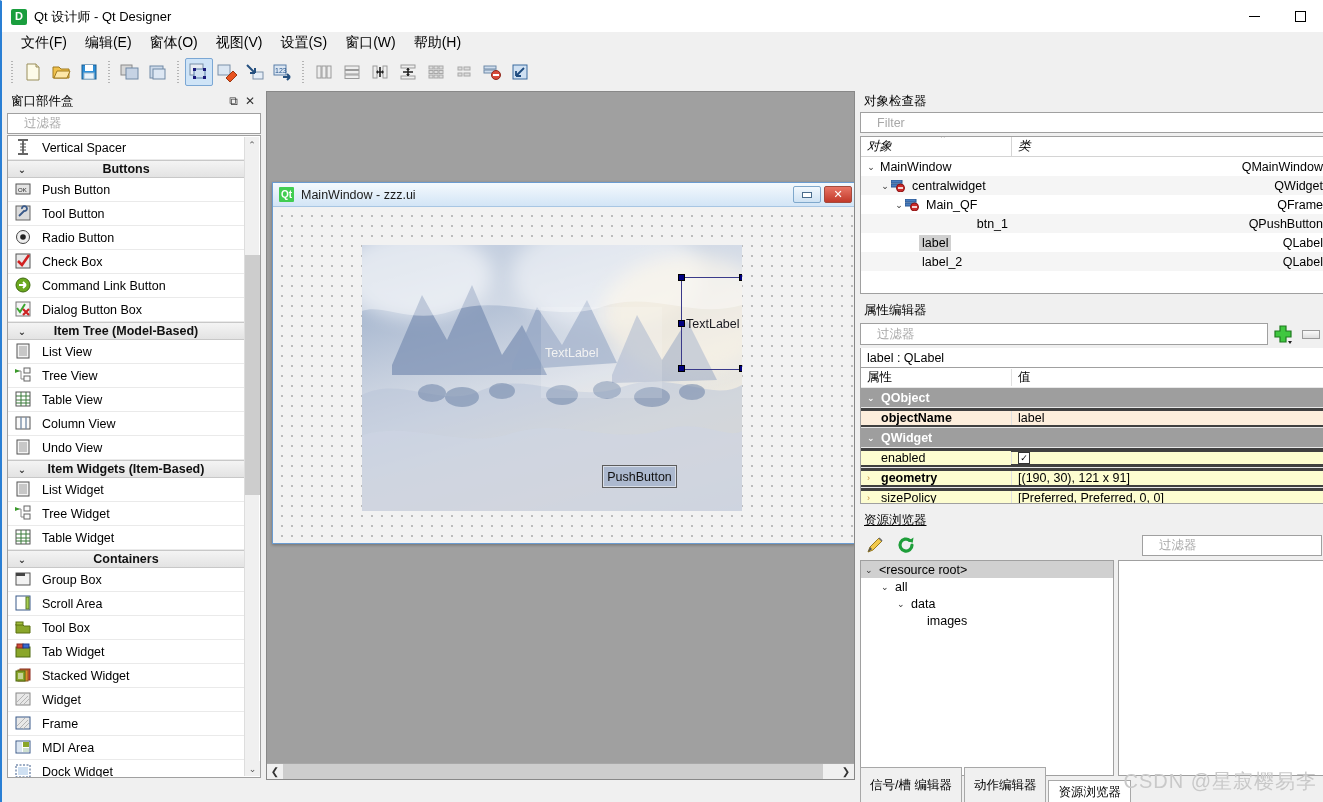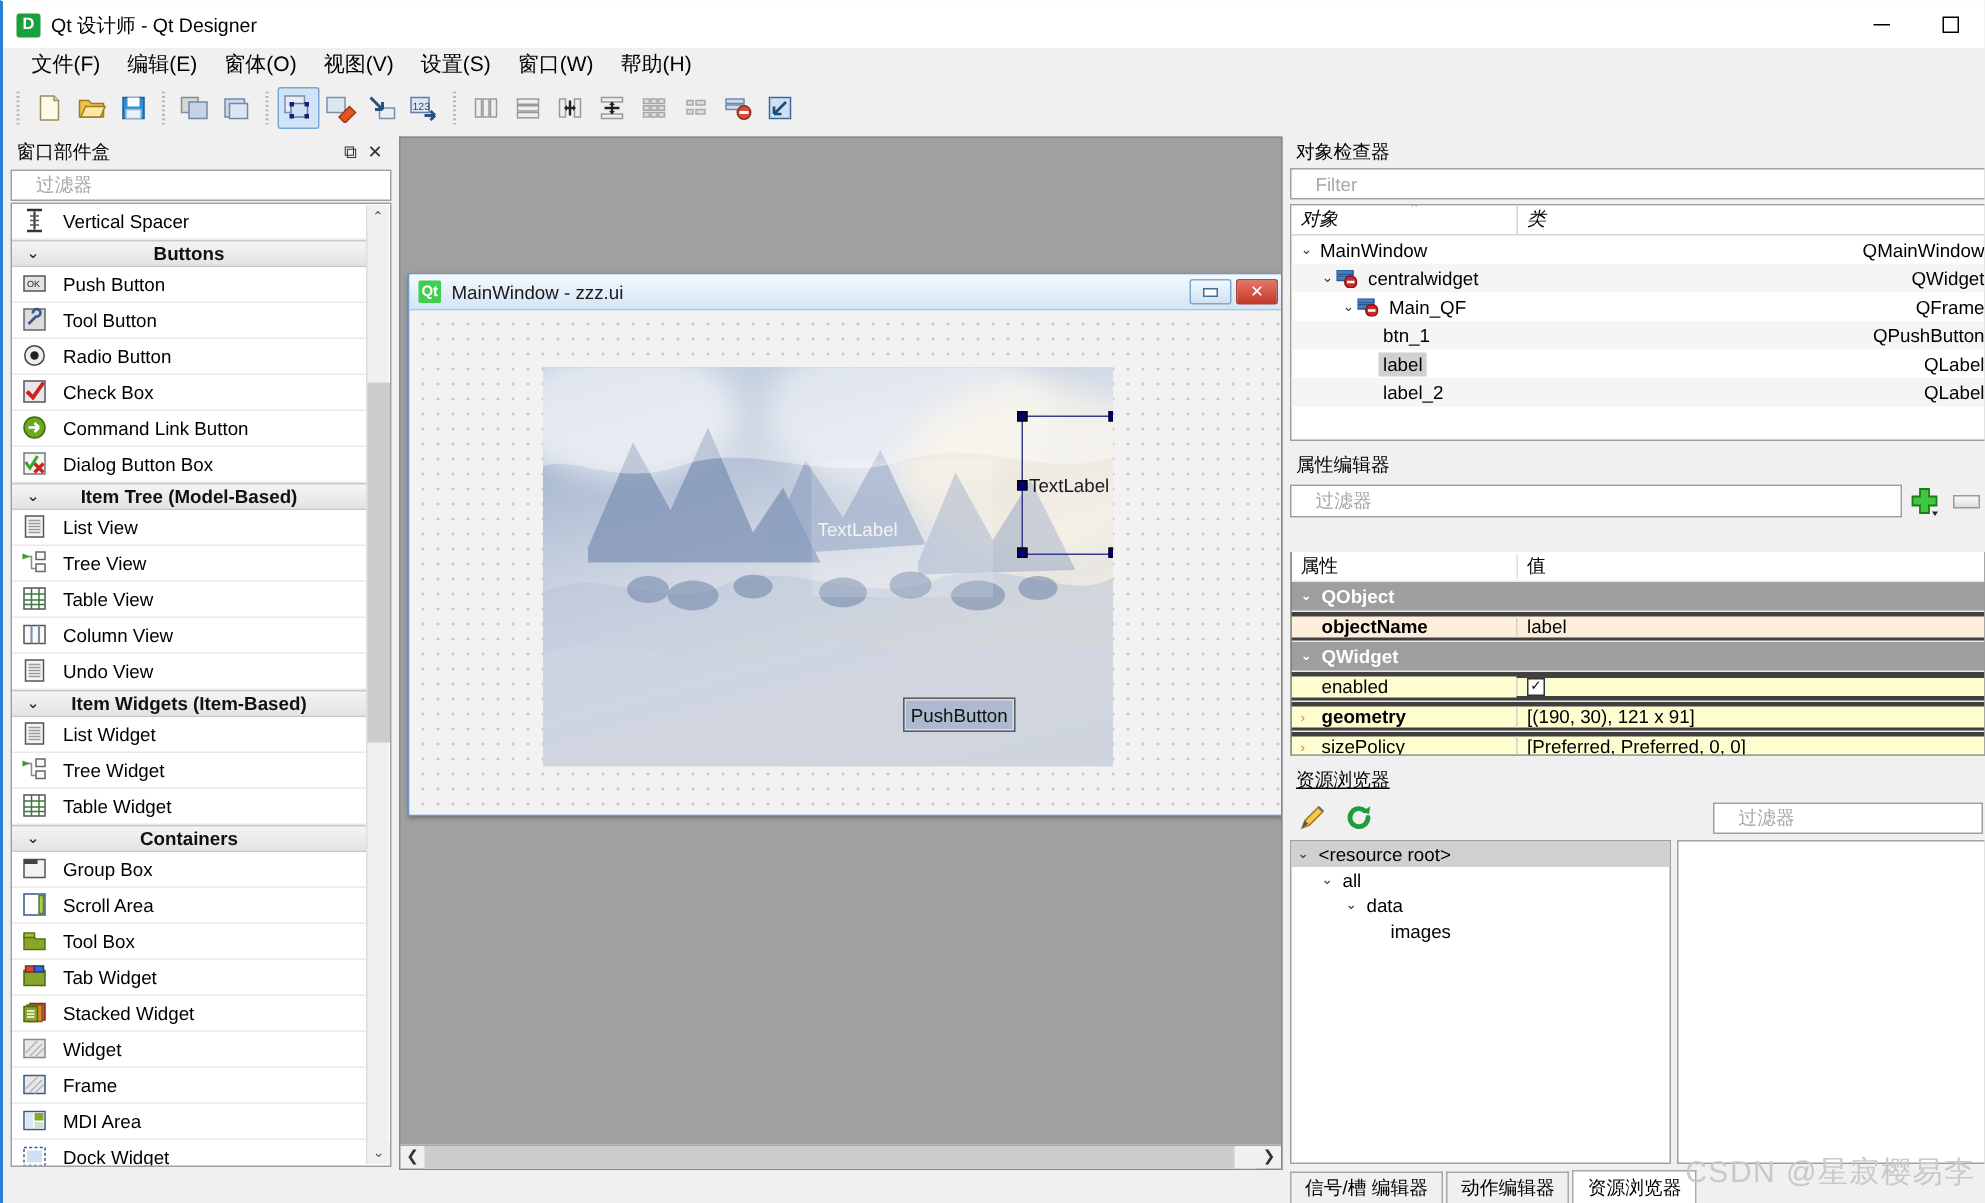--- a/index.html
+++ b/index.html
@@ -738,7 +738,7 @@
               <div class="c2">QFrame</div>
             </div>
             <div class="trow alt">
-              <div class="c1" style="padding-left: 46px;">
+              <div class="c1" style="padding-left: 46px; justify-content: flex-end;">
                 <span class="chev"></span>
                 <span class="c1span">btn_1</span>
               </div>

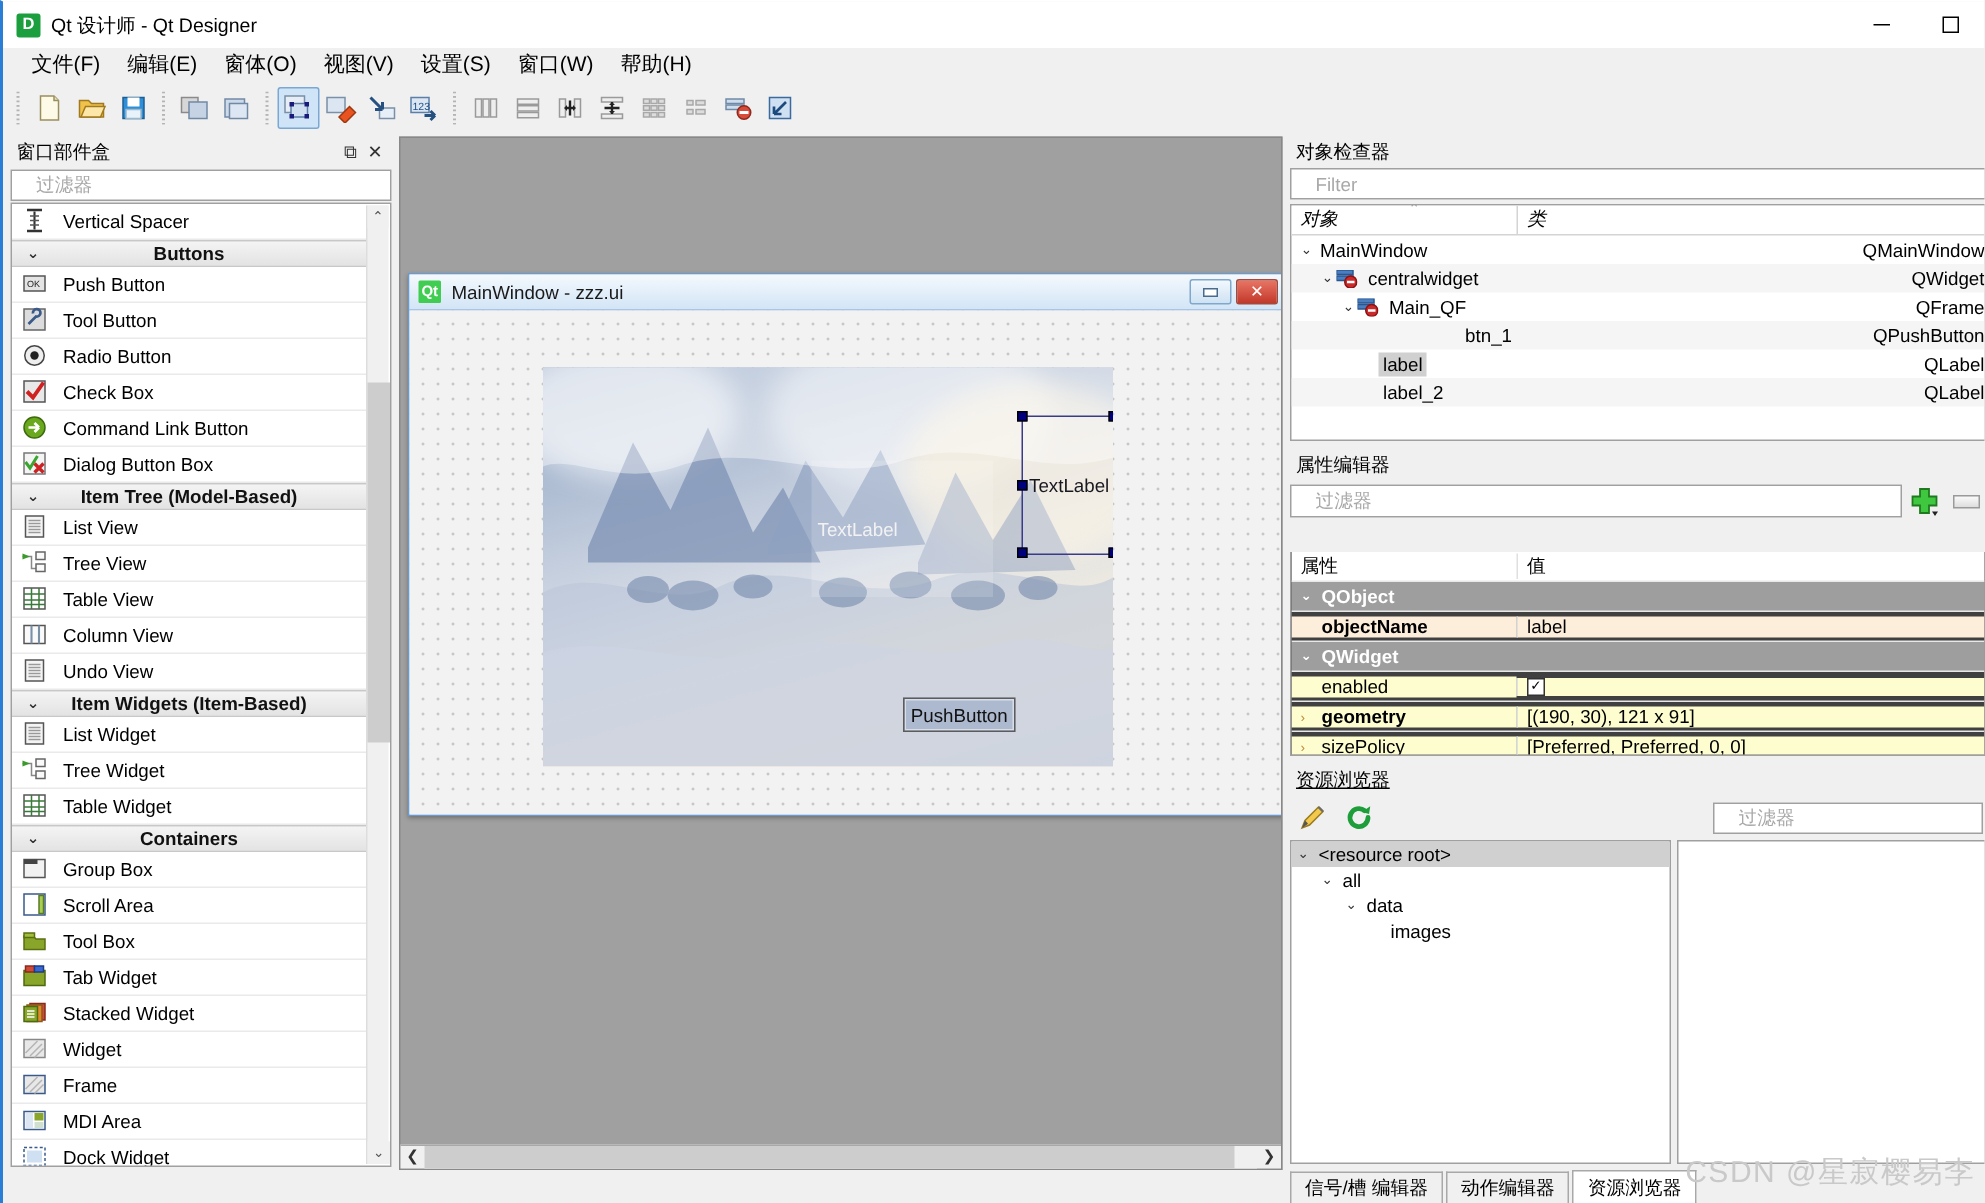--- a/index.html
+++ b/index.html
@@ -780,6 +780,7 @@
           <span style="display:block;width:18px;height:9px;border:1px solid #9a9a9a;background:linear-gradient(to bottom,#fafafa,#dedede);"></span>
         </div>
       </div>
+      <div class="prop-head" style="position:absolute;left:2px;top:48px;width:464px;">label : QLabel</div>
       <div style="position:absolute;left:2px;top:68px;width:464px;height:136px;border:1px solid #a0a0a0;border-top:none;background:#404040;overflow:hidden;">
         <div class="prow" style="background:#fff;">
           <div class="pname">属性</div>

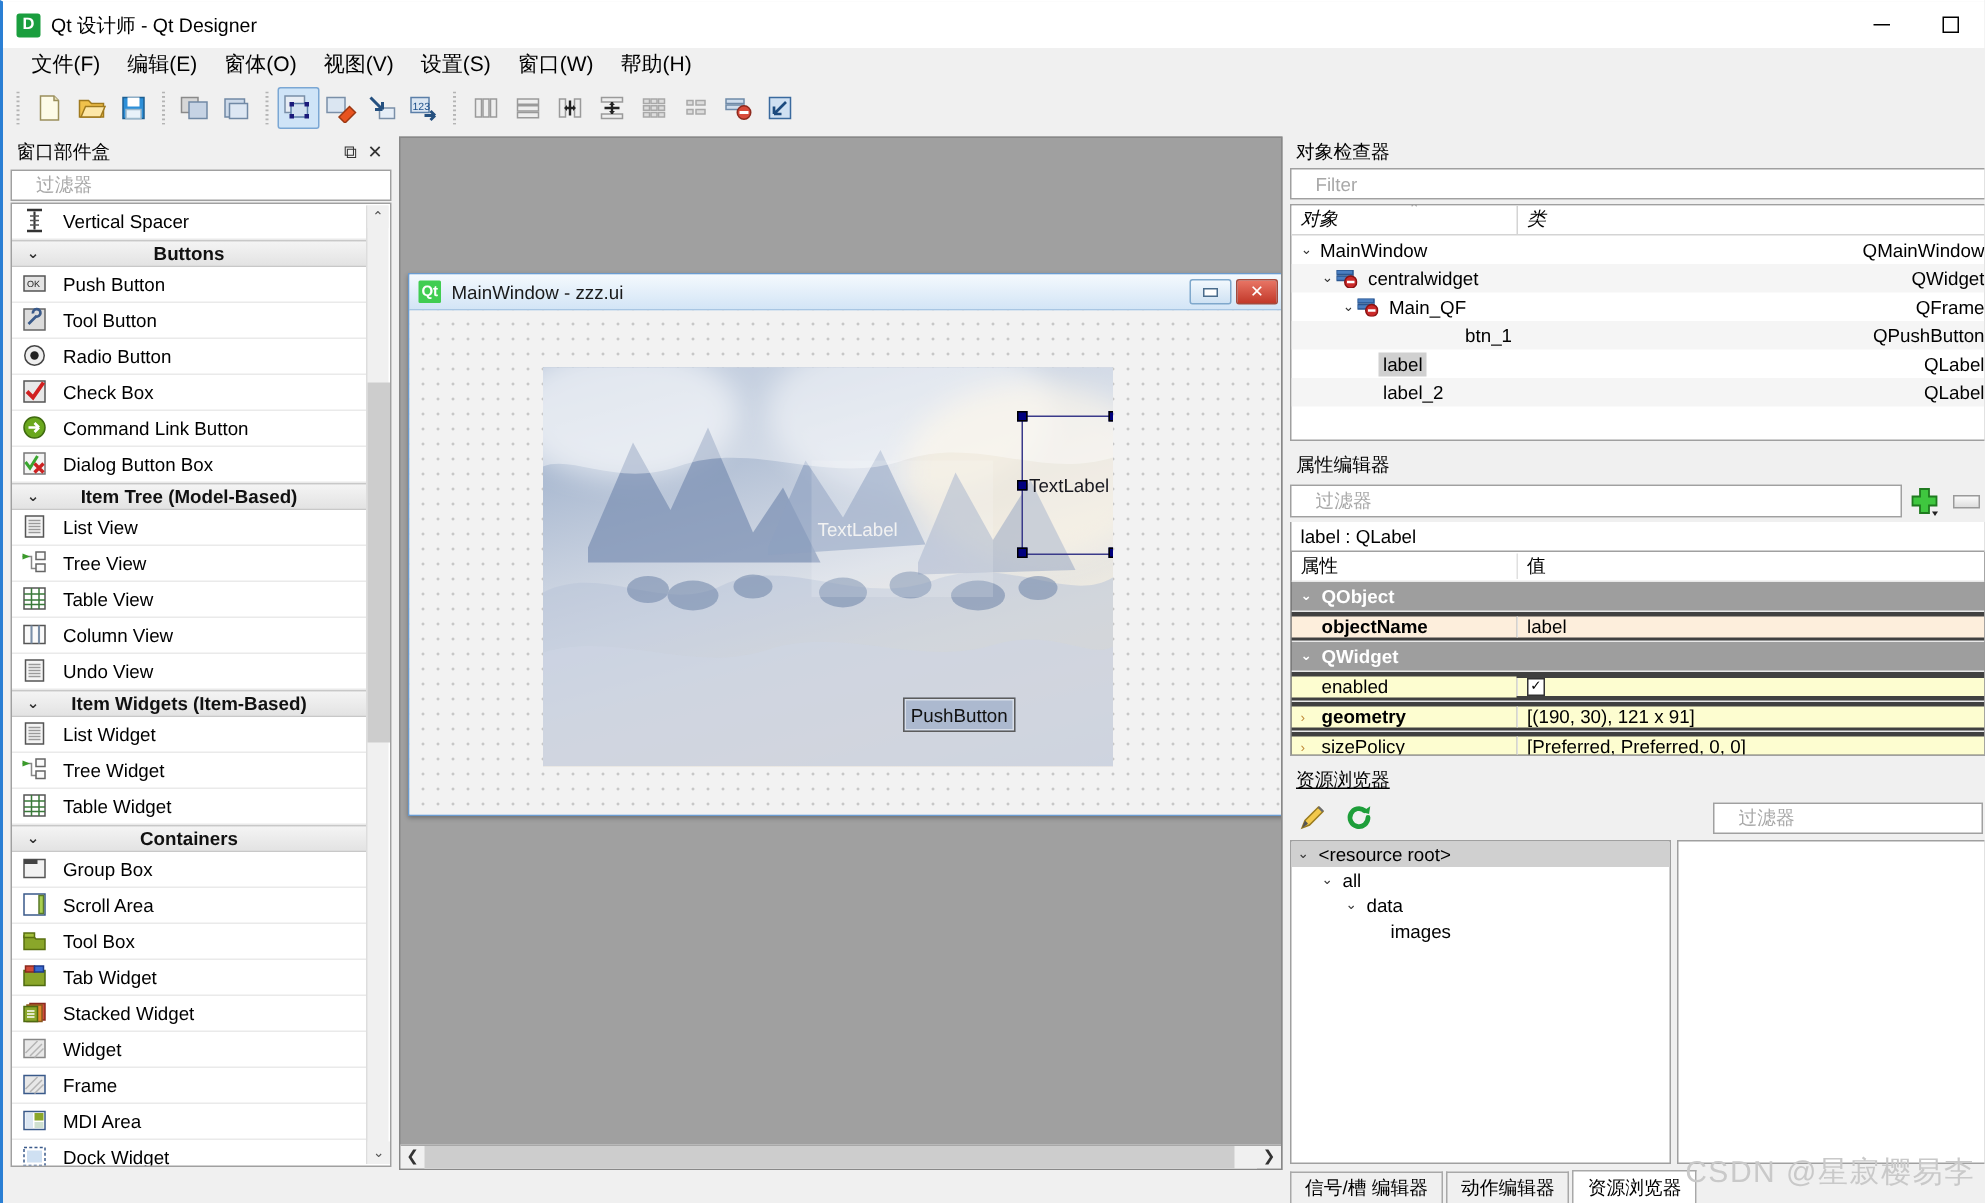--- a/index.html
+++ b/index.html
@@ -203,7 +203,7 @@
 
   
   .tabbar { position:absolute; left:2px; bottom:0; height:23px; display:flex; align-items:flex-end; }
-  .tab { height: 22px; padding: 0 9px; font-size:12.5px; display:flex; align-items:center;
+  .tab { height: 36px; padding: 0 9px; font-size:12.5px; display:flex; align-items:center;
          background: #f0f0f0; border:1px solid #a8a8a8; border-bottom:none; margin-right:2px; color:#000;}
   .tab.sel { background:#fff; height:23px; border-color:#a8a8a8; }
 

